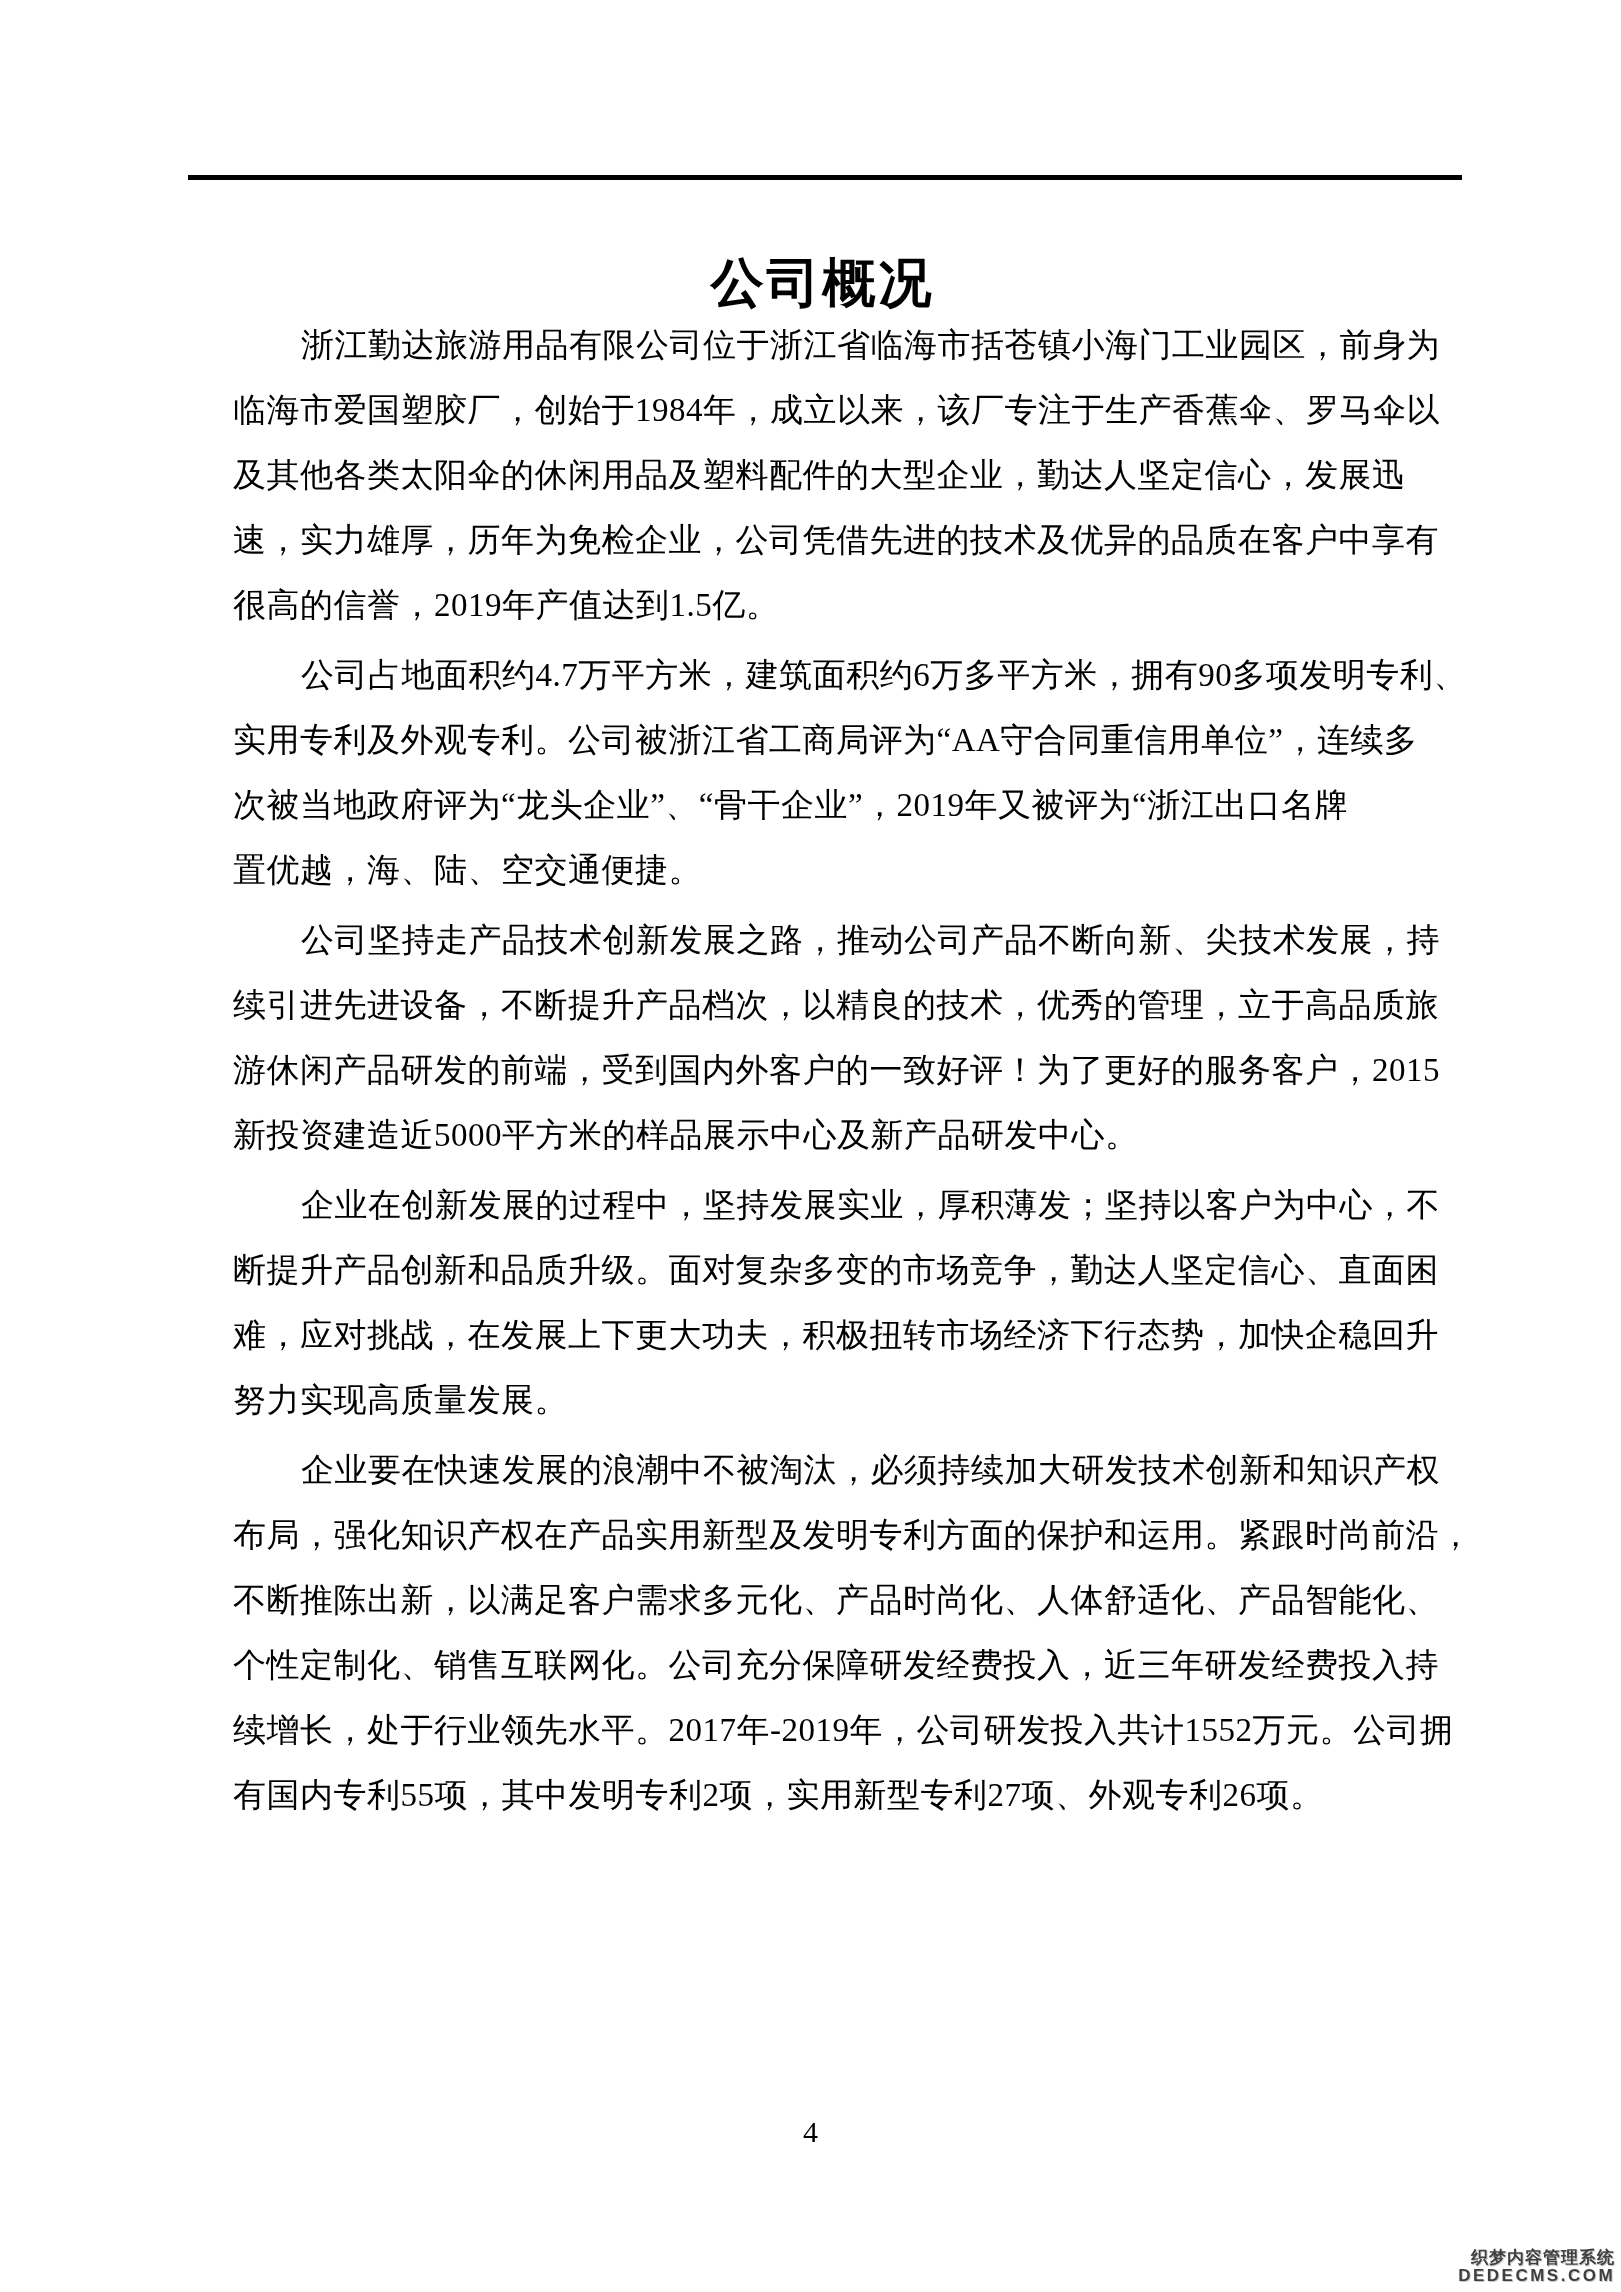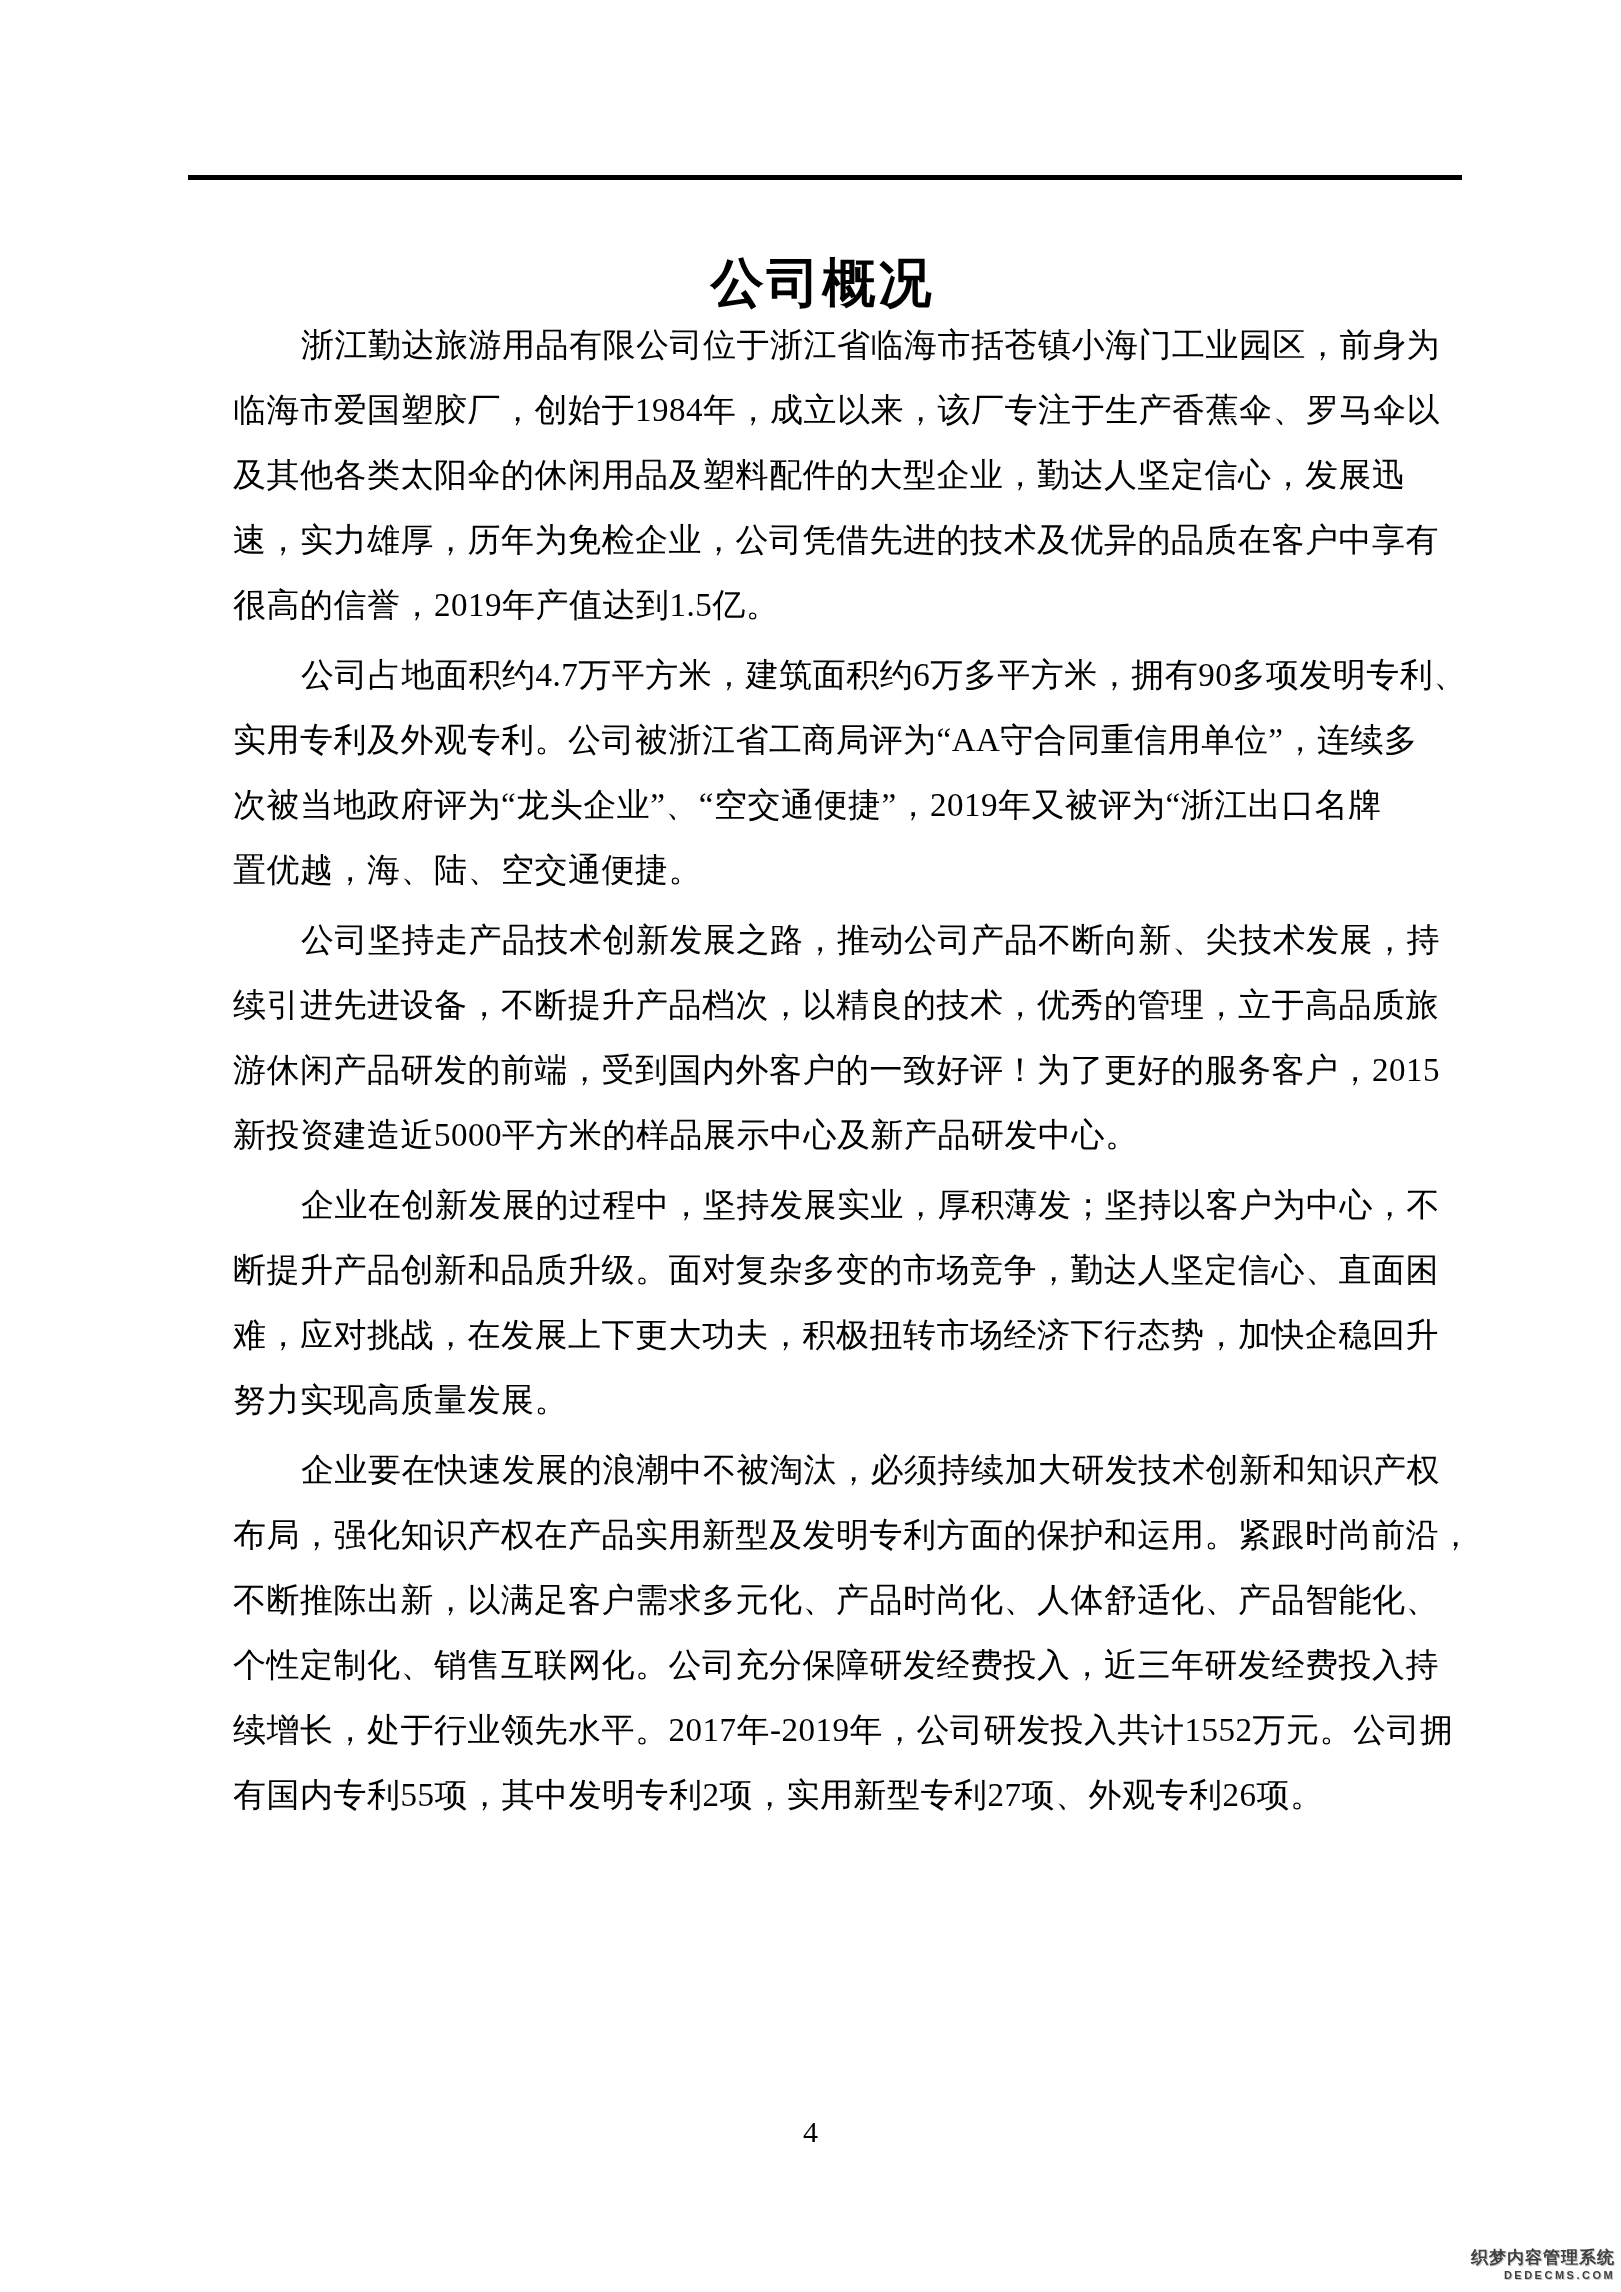--- a/index.html
+++ b/index.html
@@ -99,7 +99,7 @@
     <div class="para">
       <div class="line first">公司占地面积约4.7万平方米，建筑面积约6万多平方米，拥有90多项发明专利、</div>
       <div class="line">实用专利及外观专利。公司被浙江省工商局评为“AA守合同重信用单位”，连续多</div>
-      <div class="line">次被当地政府评为“龙头企业”、“空交通便捷”，2019年又被评为“浙江出口名牌</div>
+      <div class="line">次被当地政府评为“龙头企业”、“骨干企业”，2019年又被评为“浙江出口名牌</div>
       <div class="line">置优越，海、陆、空交通便捷。</div>
     </div>
 

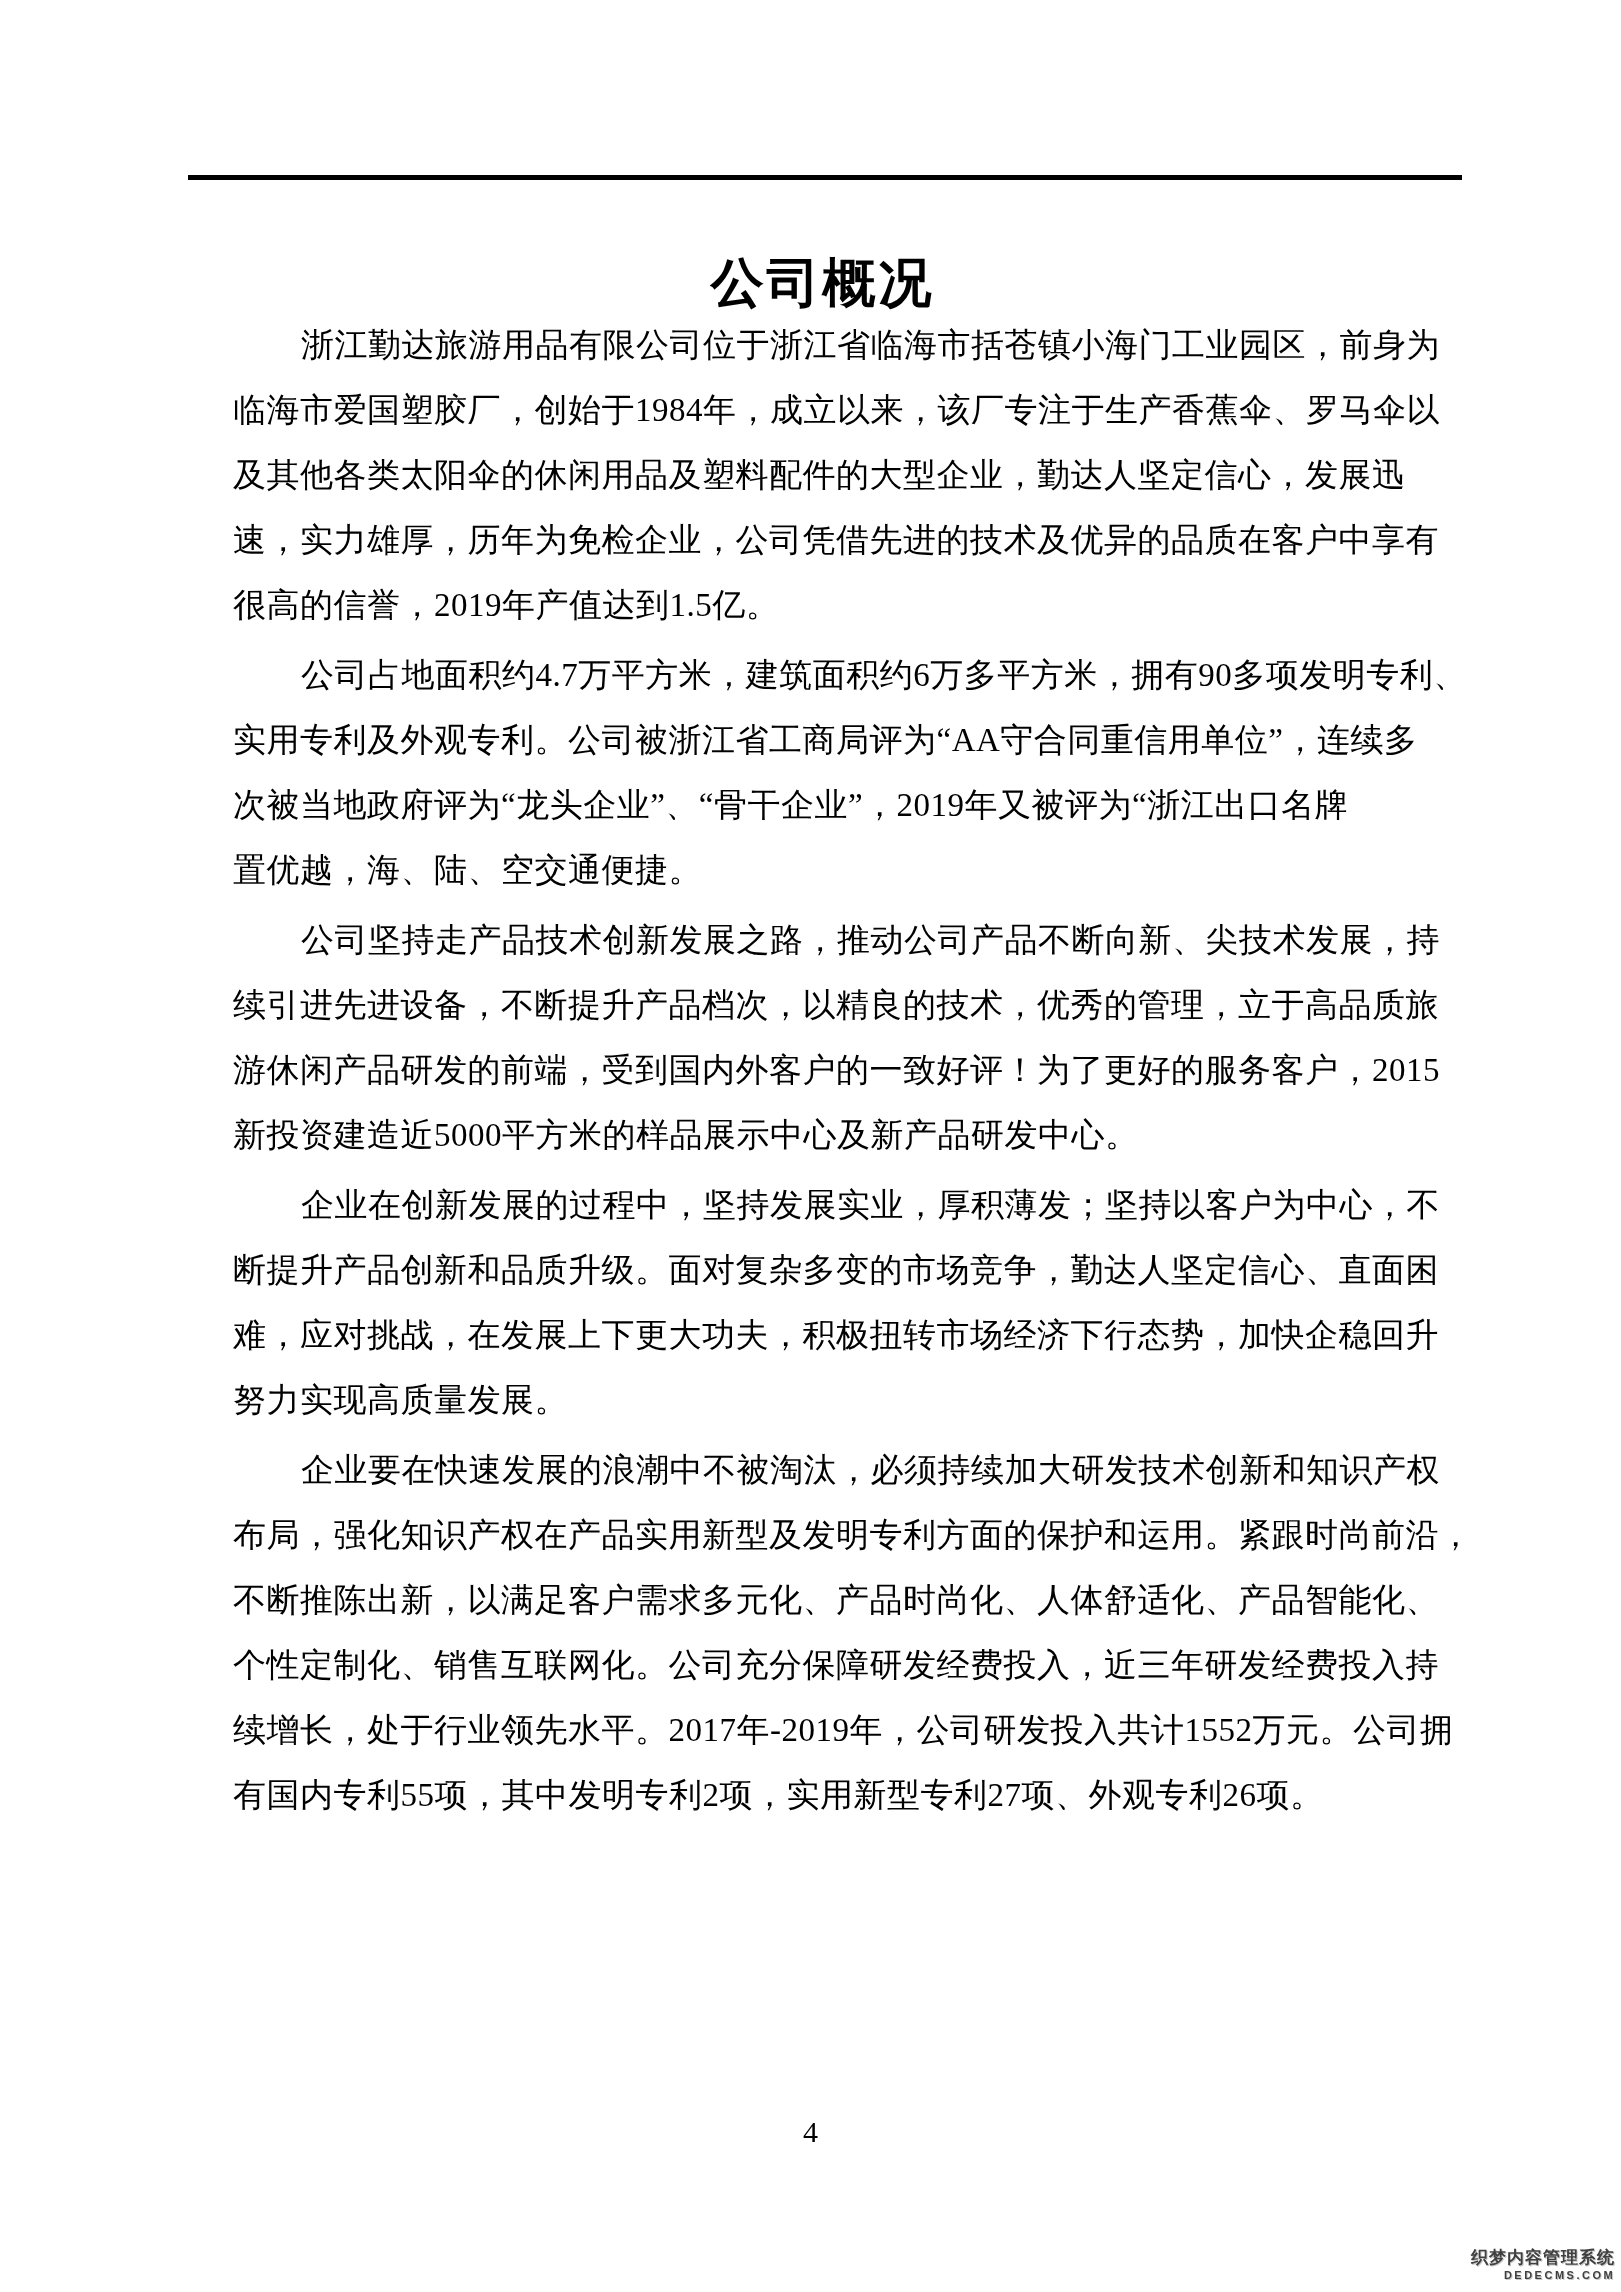--- a/index.html
+++ b/index.html
@@ -70,7 +70,7 @@
   }
   .watermark-en {
     font-family:"Liberation Sans","DejaVu Sans",sans-serif;
-    font-size:11px;
+    font-size:17px;
     line-height:15.7px;
     color:#3f3f3f;
     letter-spacing:2.5px;

